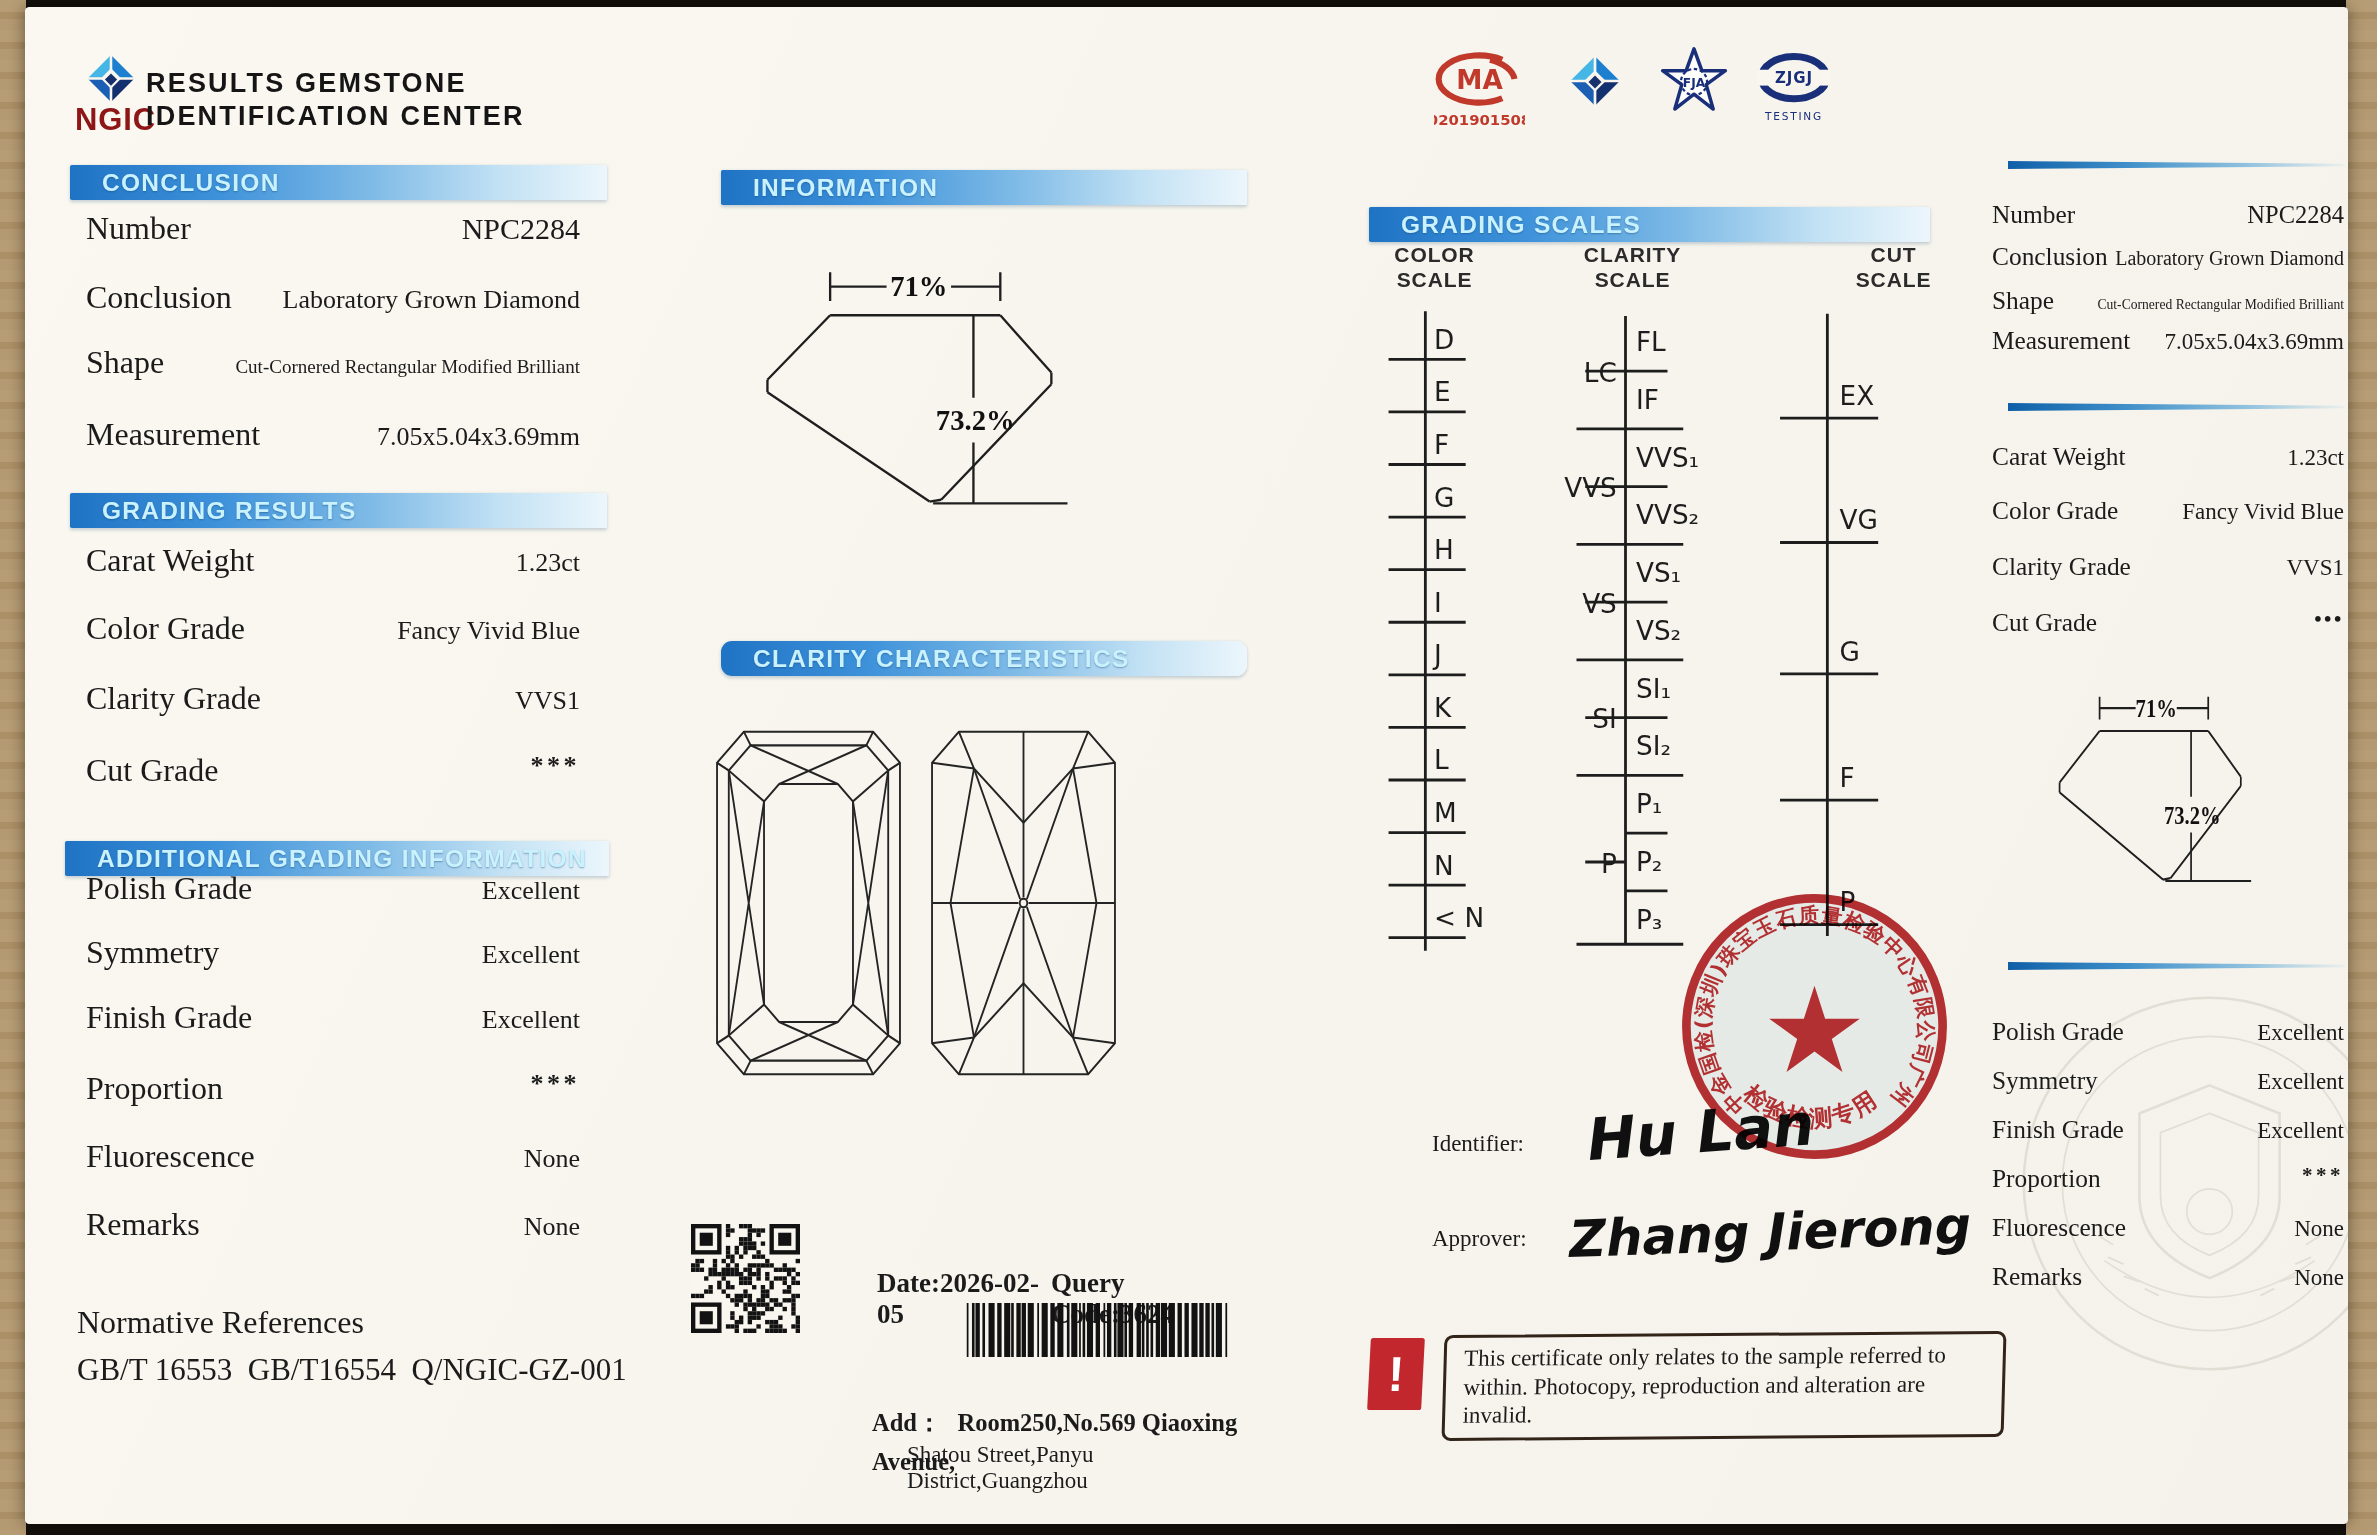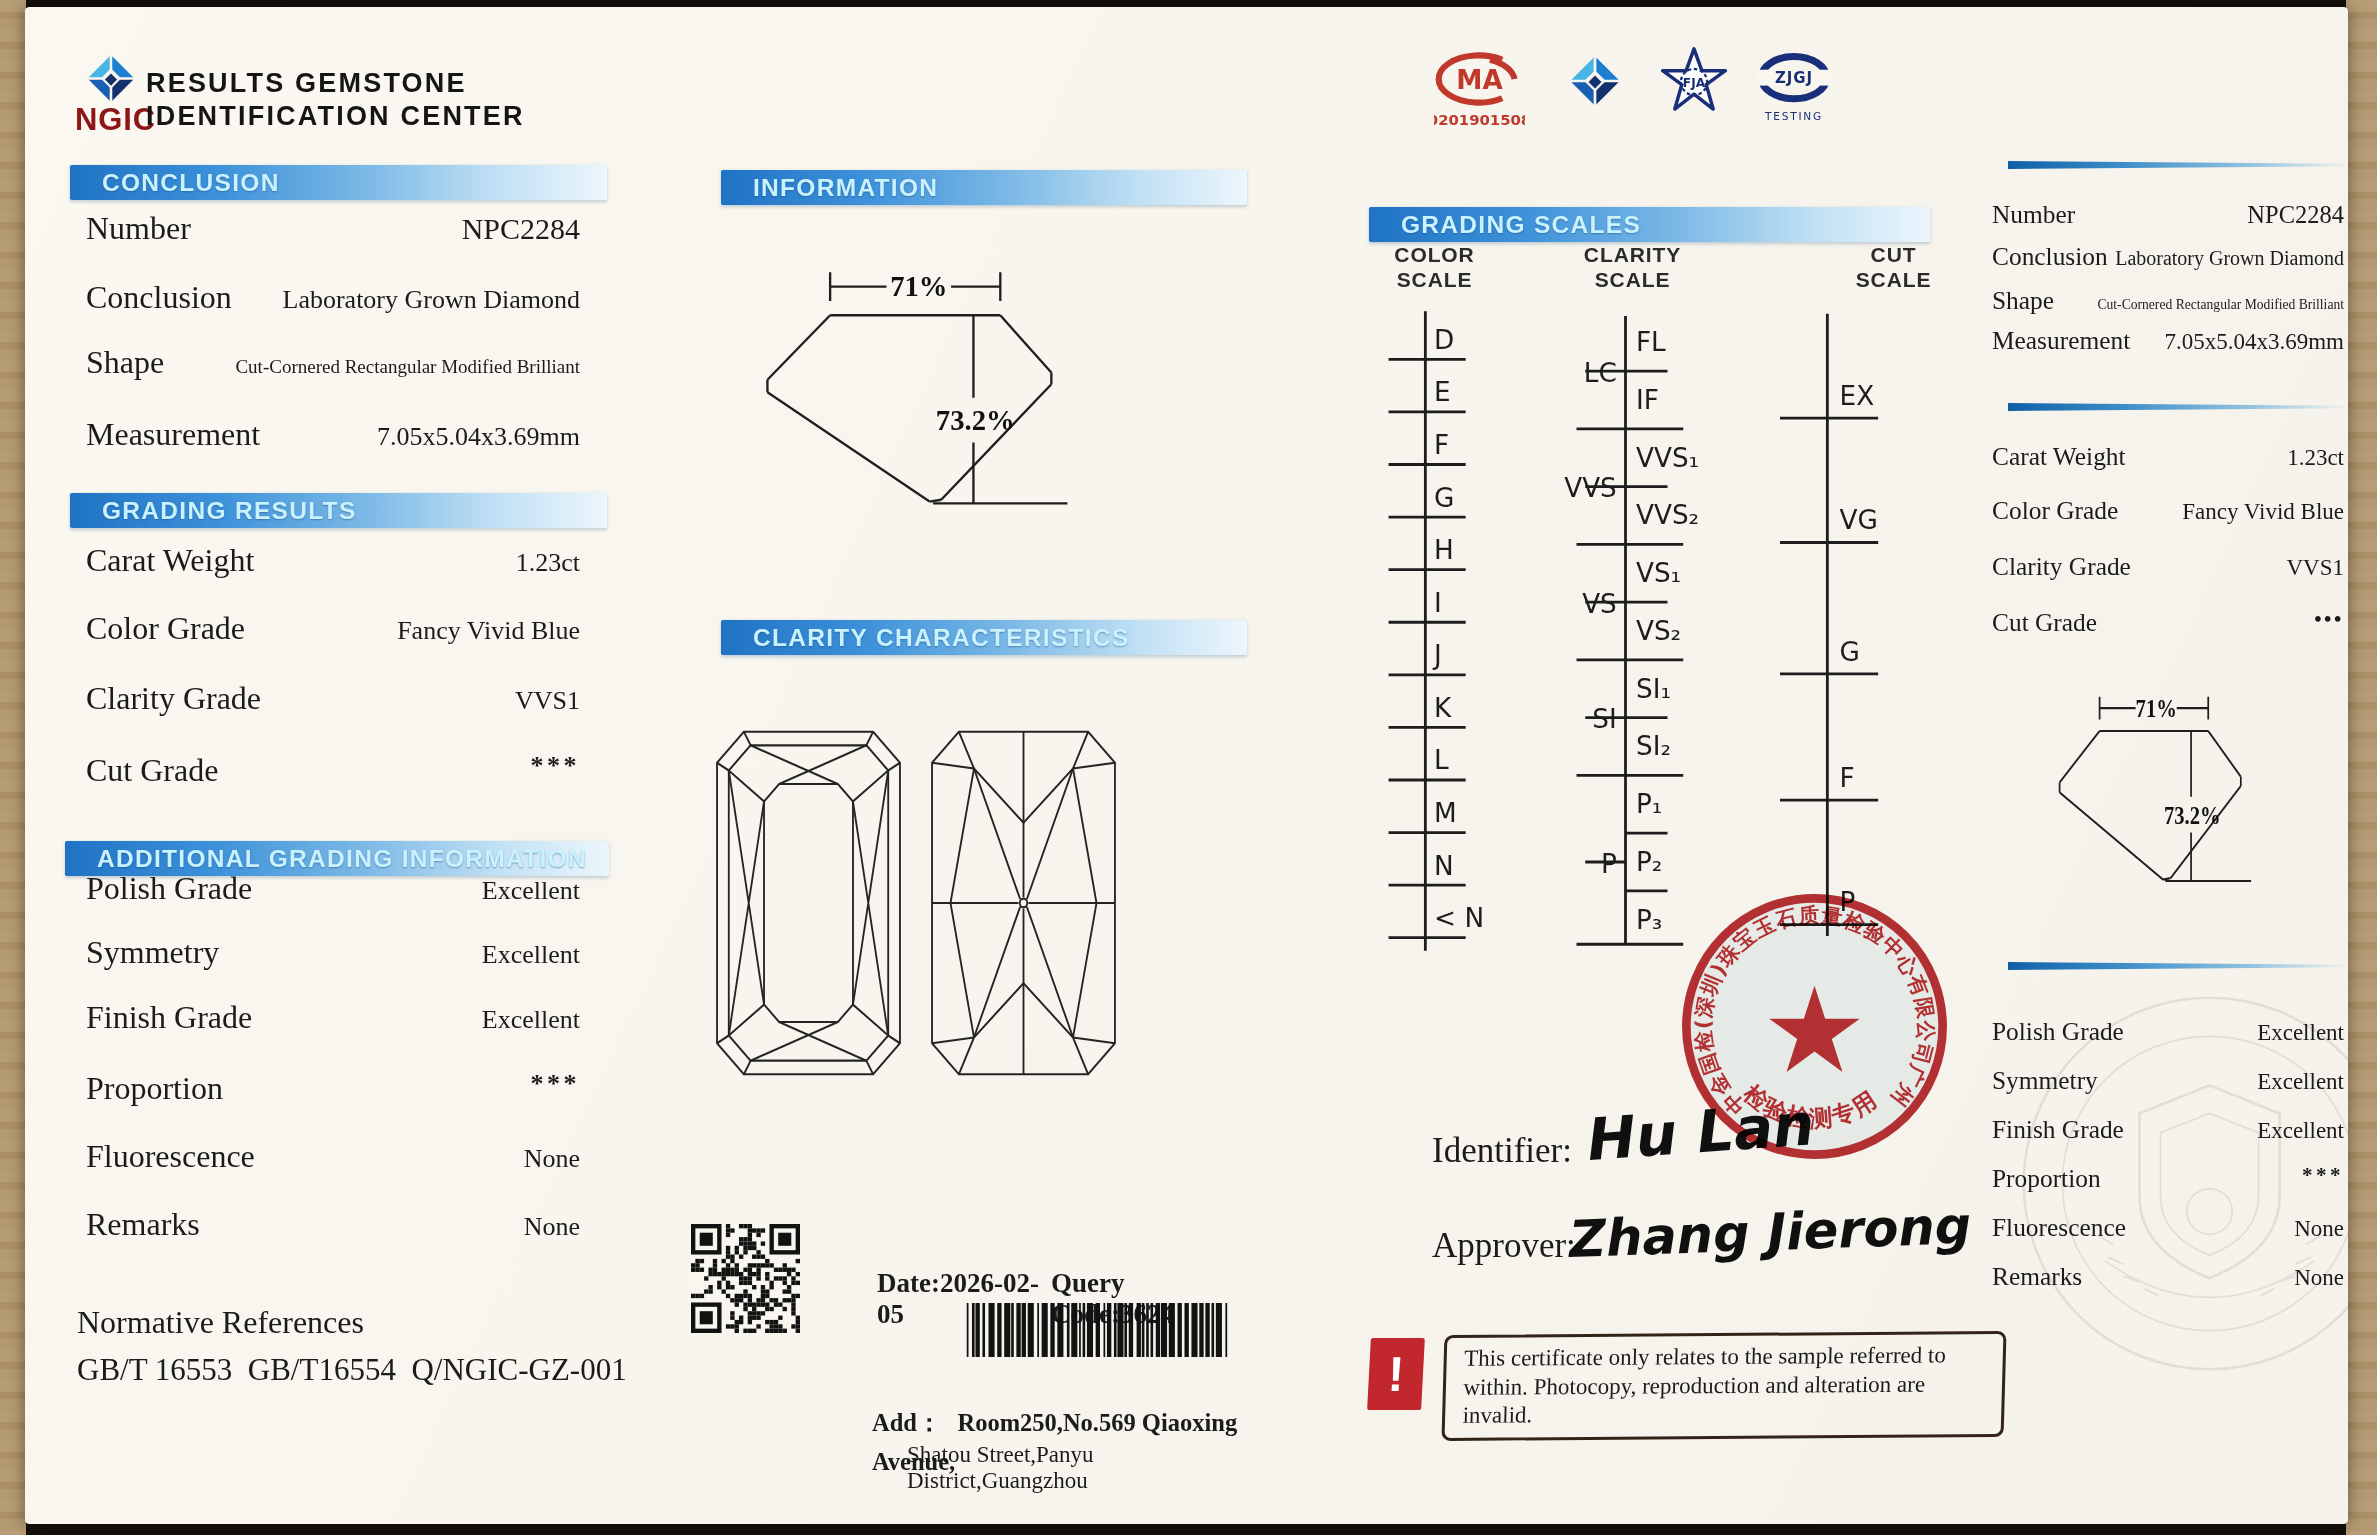--- a/index.html
+++ b/index.html
@@ -214,7 +214,7 @@
     <text class="serif" x="247" y="184" text-anchor="middle" font-size="32" font-weight="bold" fill="#111">73.2%</text>
   </svg>
 
-  <div class="secbar" style="left:721px;top:620px;width:526px;">
+  <div class="secbar" style="left:721px;top:641px;width:526px;border-radius:11px;">
     <span>CLARITY CHARACTERISTICS</span>
   </div>
 

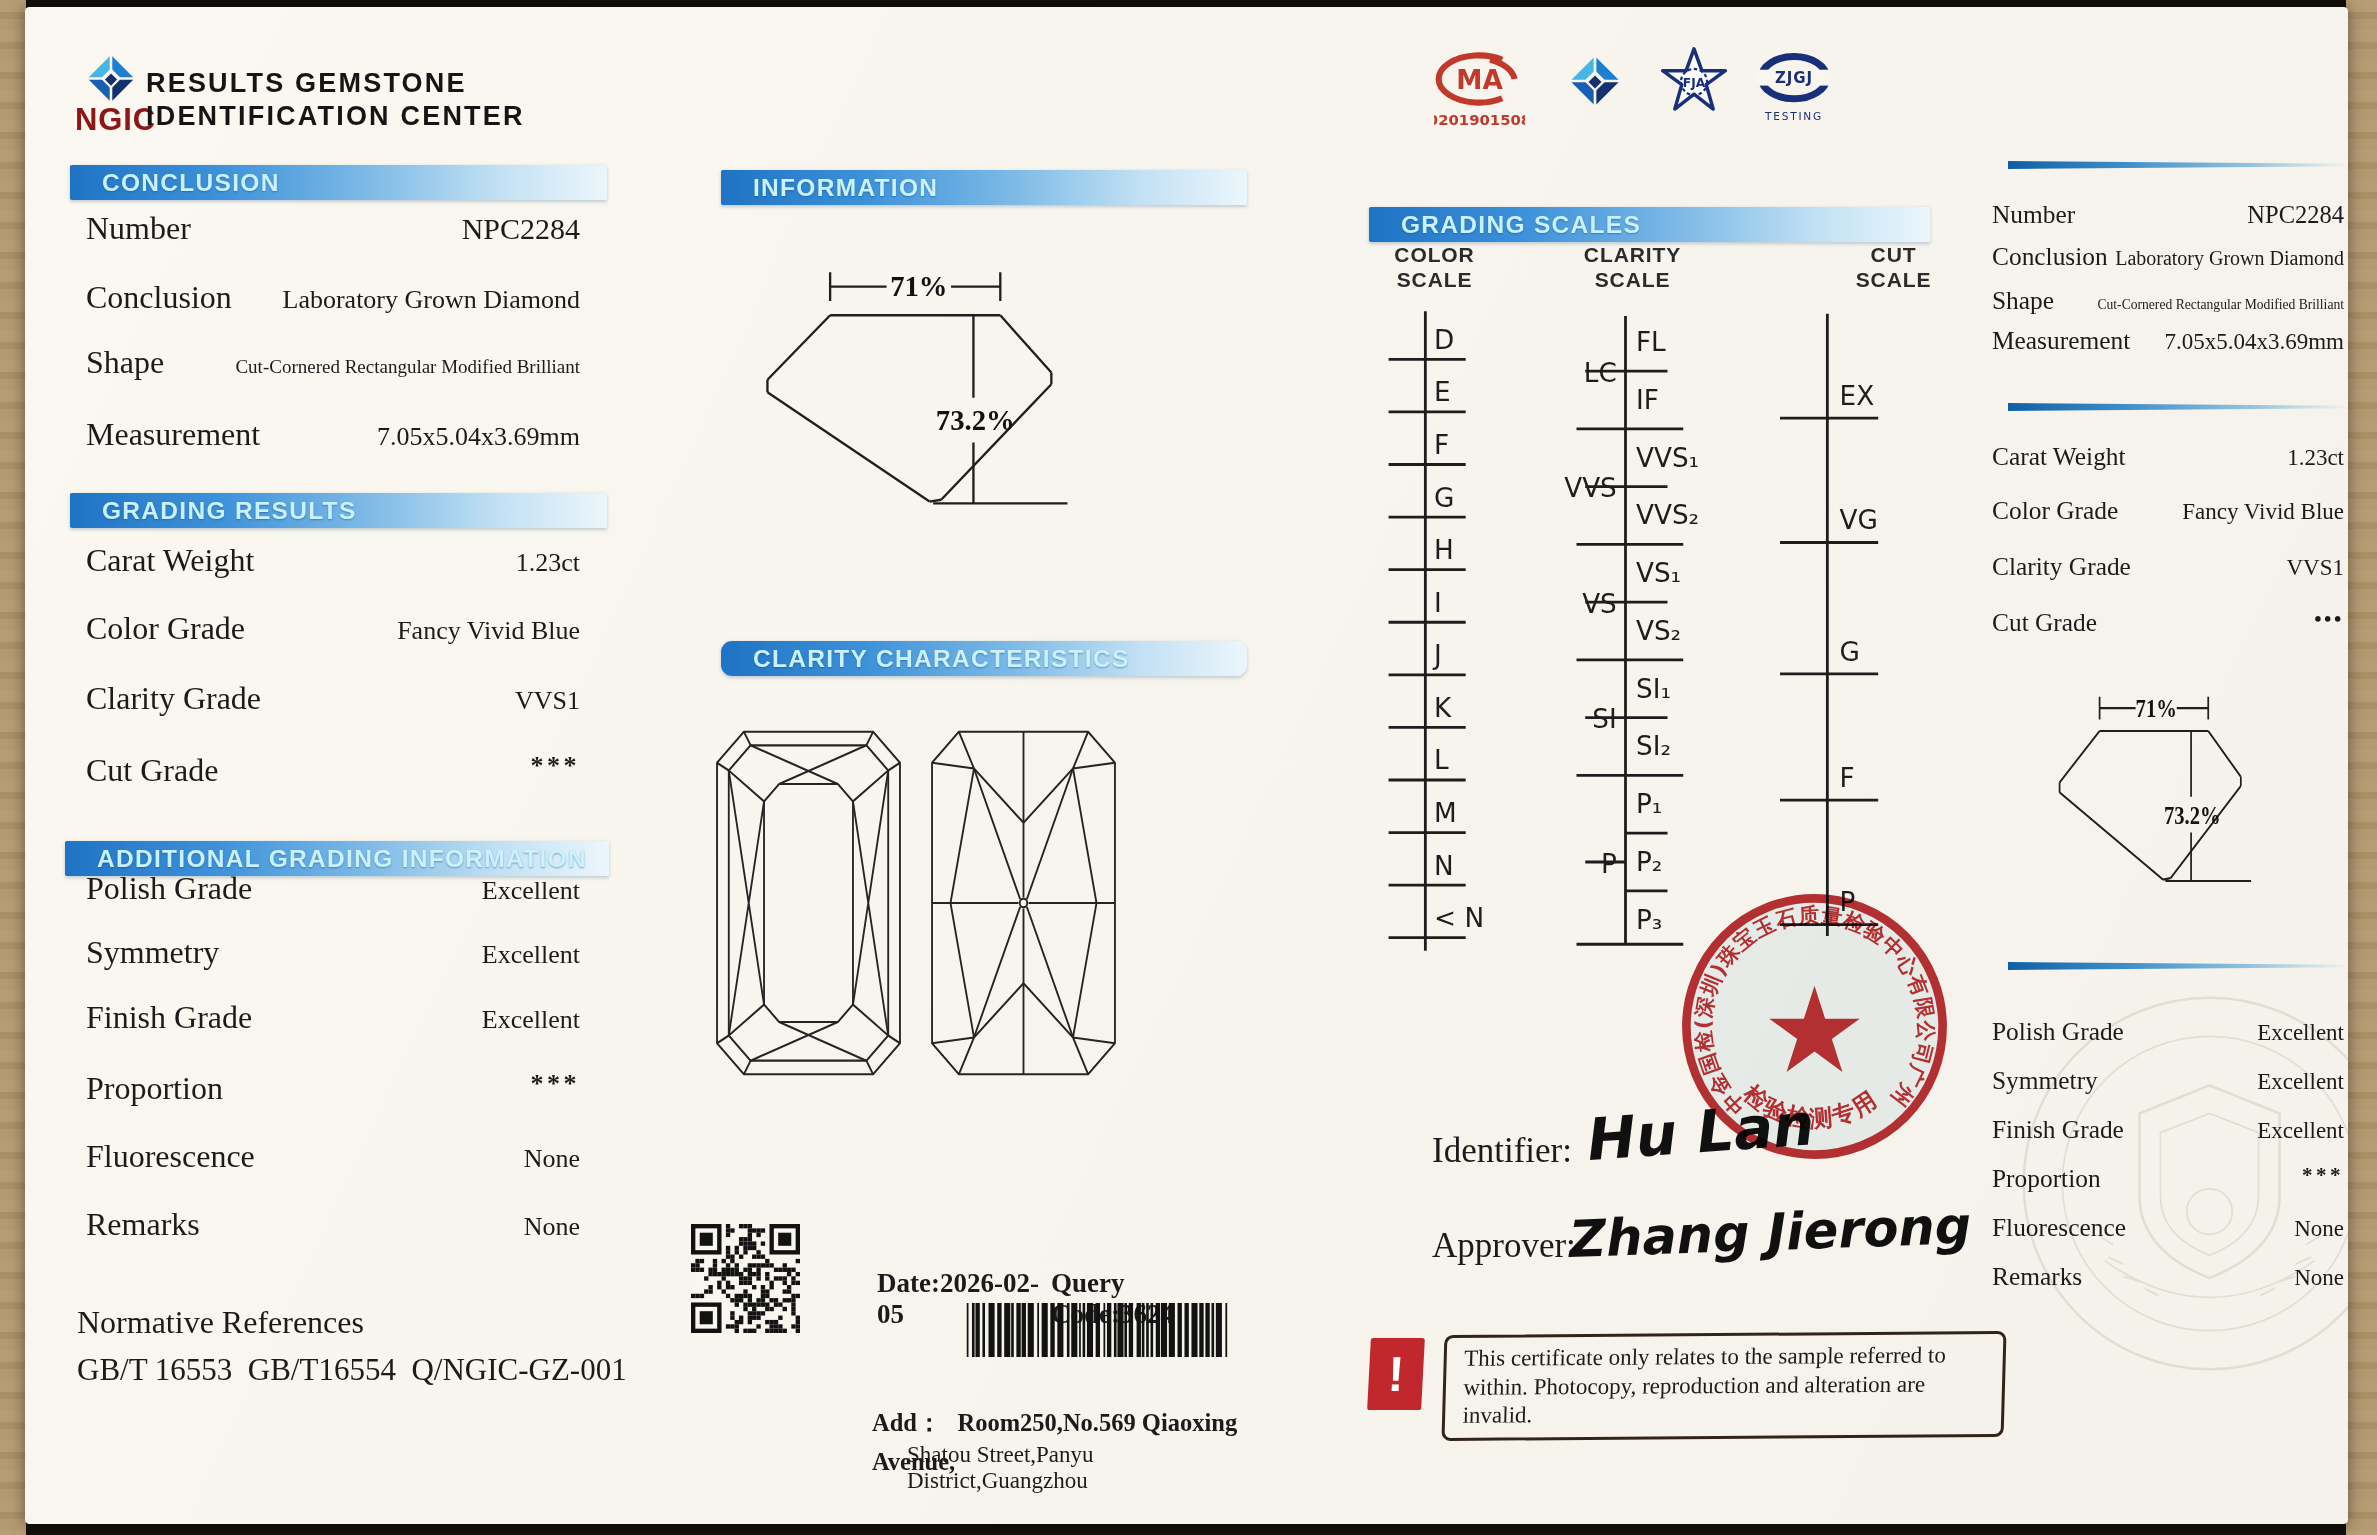--- a/index.html
+++ b/index.html
@@ -45,7 +45,7 @@
   .addr{position:absolute;left:872px;top:1403px;width:403px;font-weight:700;font-size:24.5px;line-height:39px;}
   .addr .al{margin-right:16px;}
   .addr2{position:absolute;left:907px;top:1442px;width:368px;font-weight:400;font-size:23px;}
-  .siglabel{font-size:35px;}
+  .siglabel{font-size:23px;}
   .sig{font-family:"DejaVu Sans",sans-serif;font-style:italic;font-weight:700;color:#101010;}
   .noticebox{position:absolute;left:1443px;top:1333px;width:524px;border:3.5px solid #33241a;
         border-radius:8.8px;padding:7px 14px 7px 17.5px;transform:skewX(-2deg) rotate(-0.4deg);

